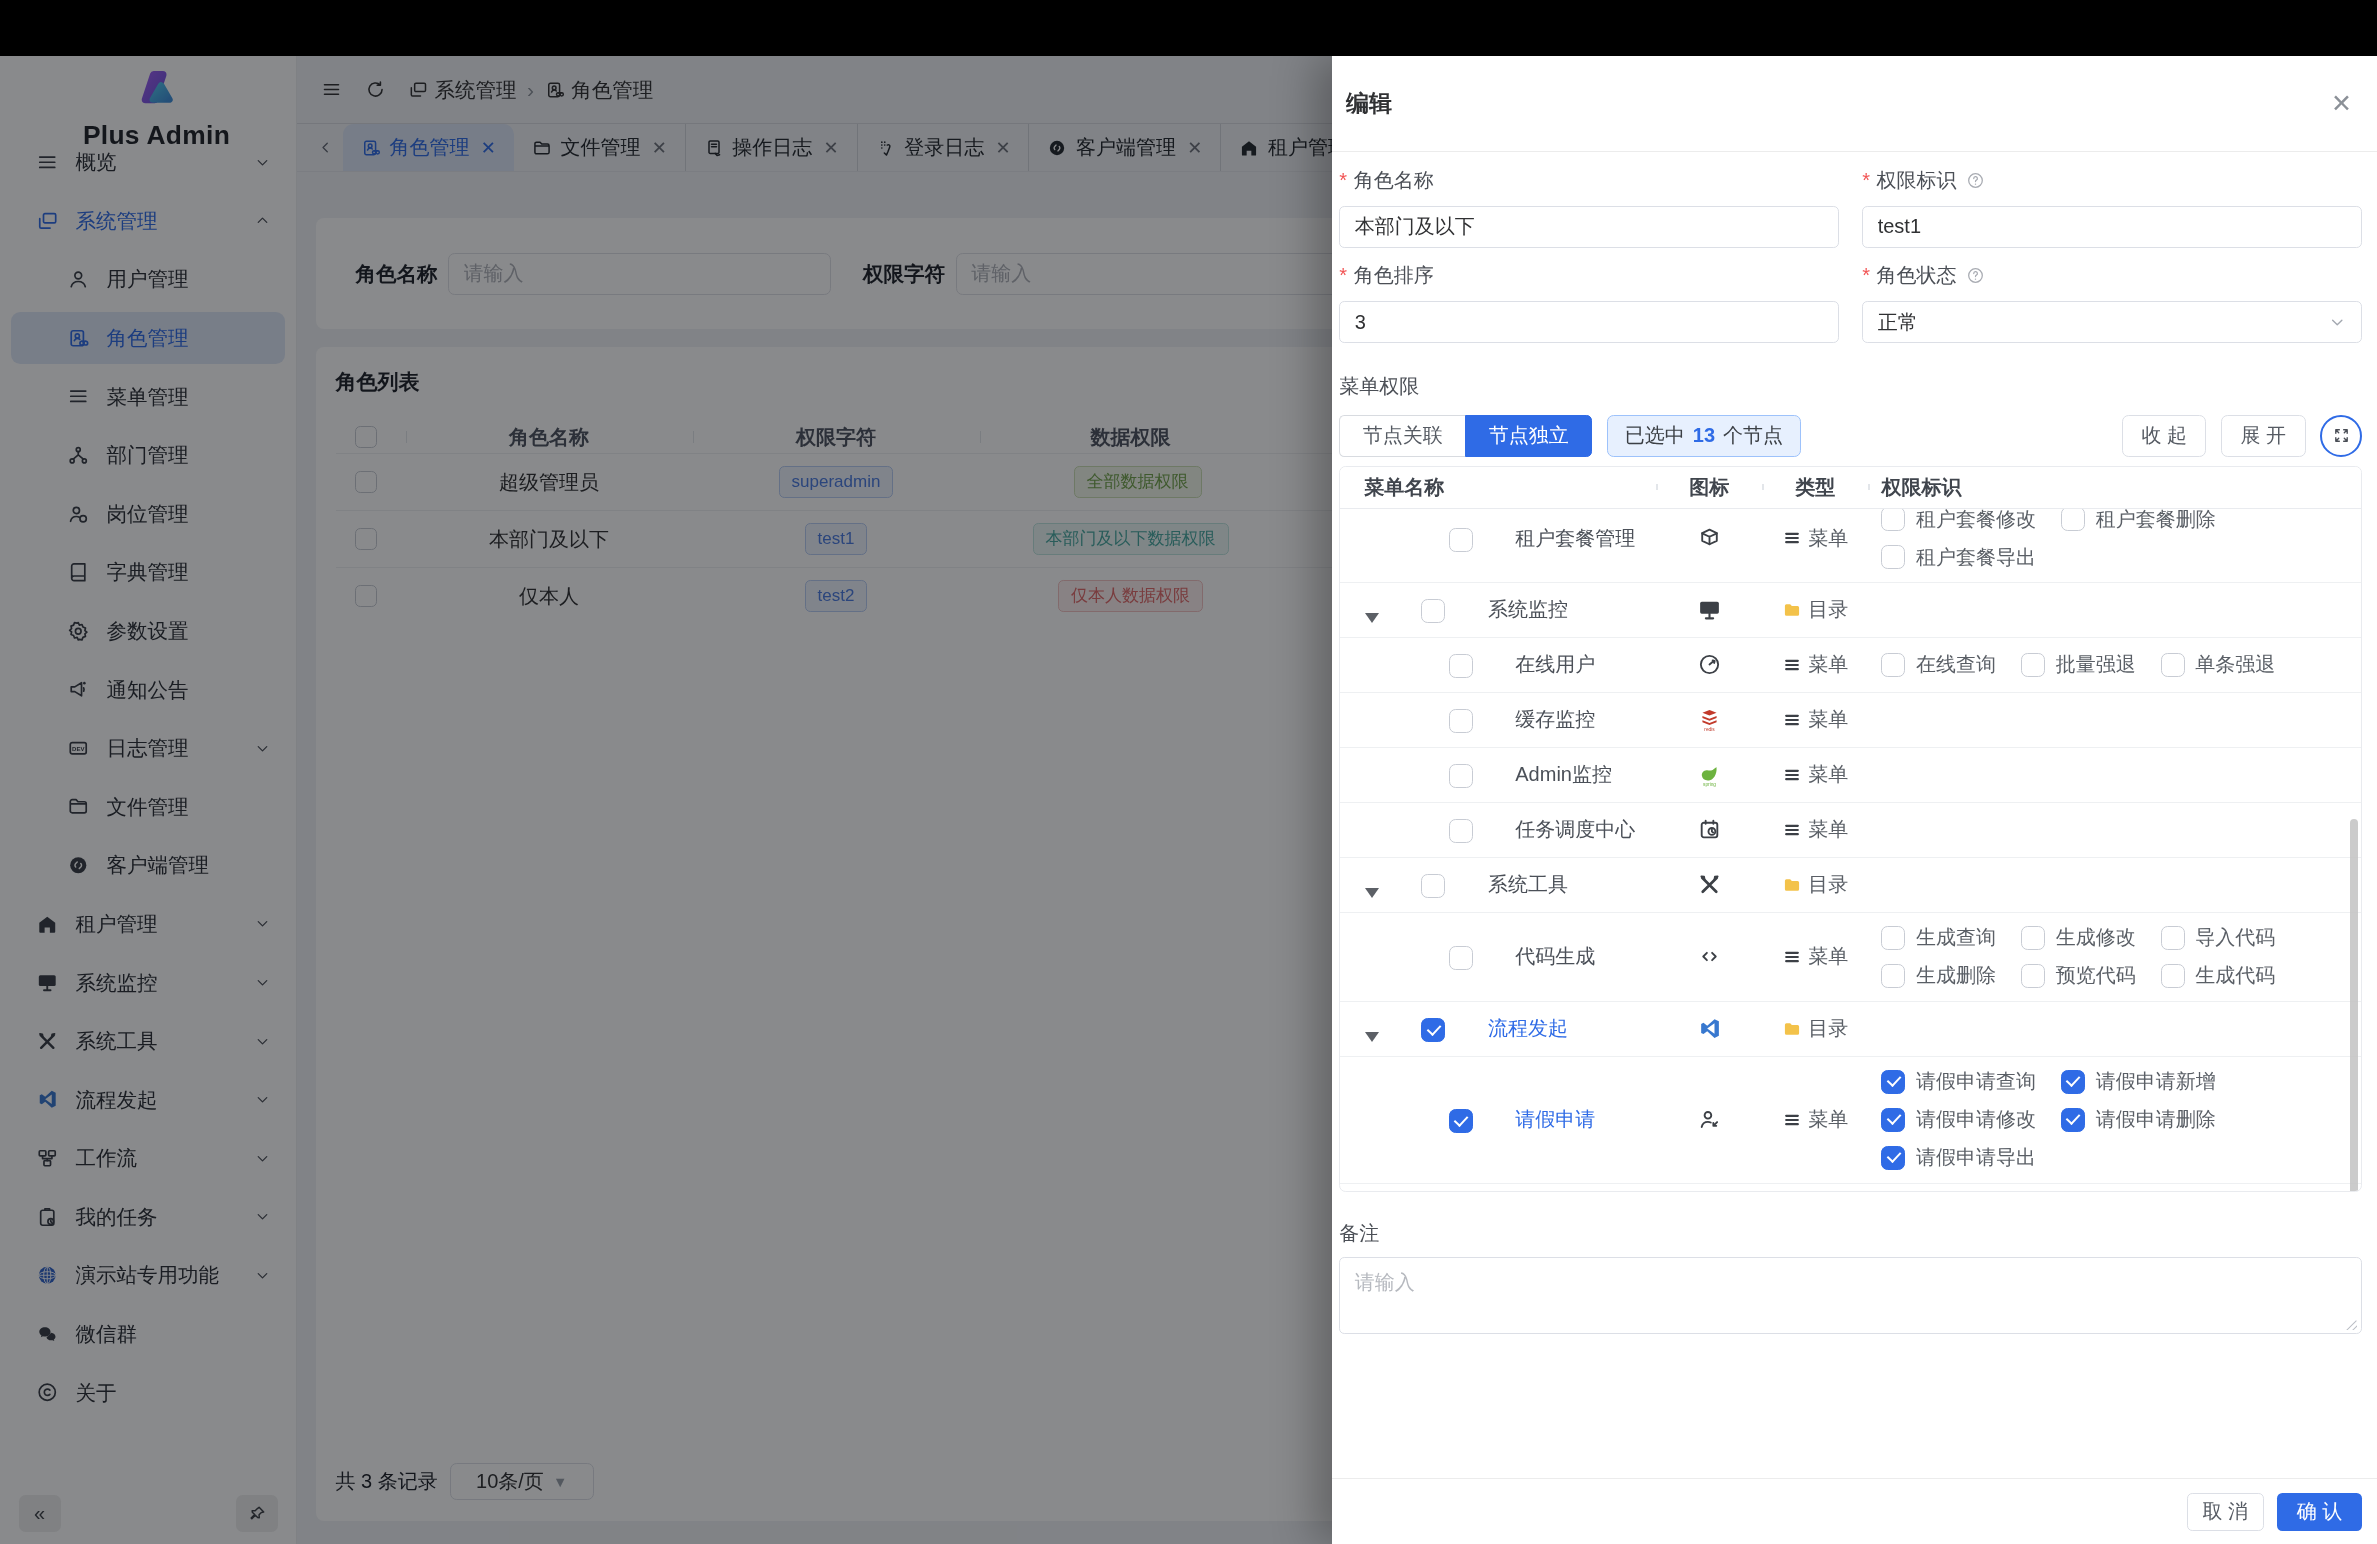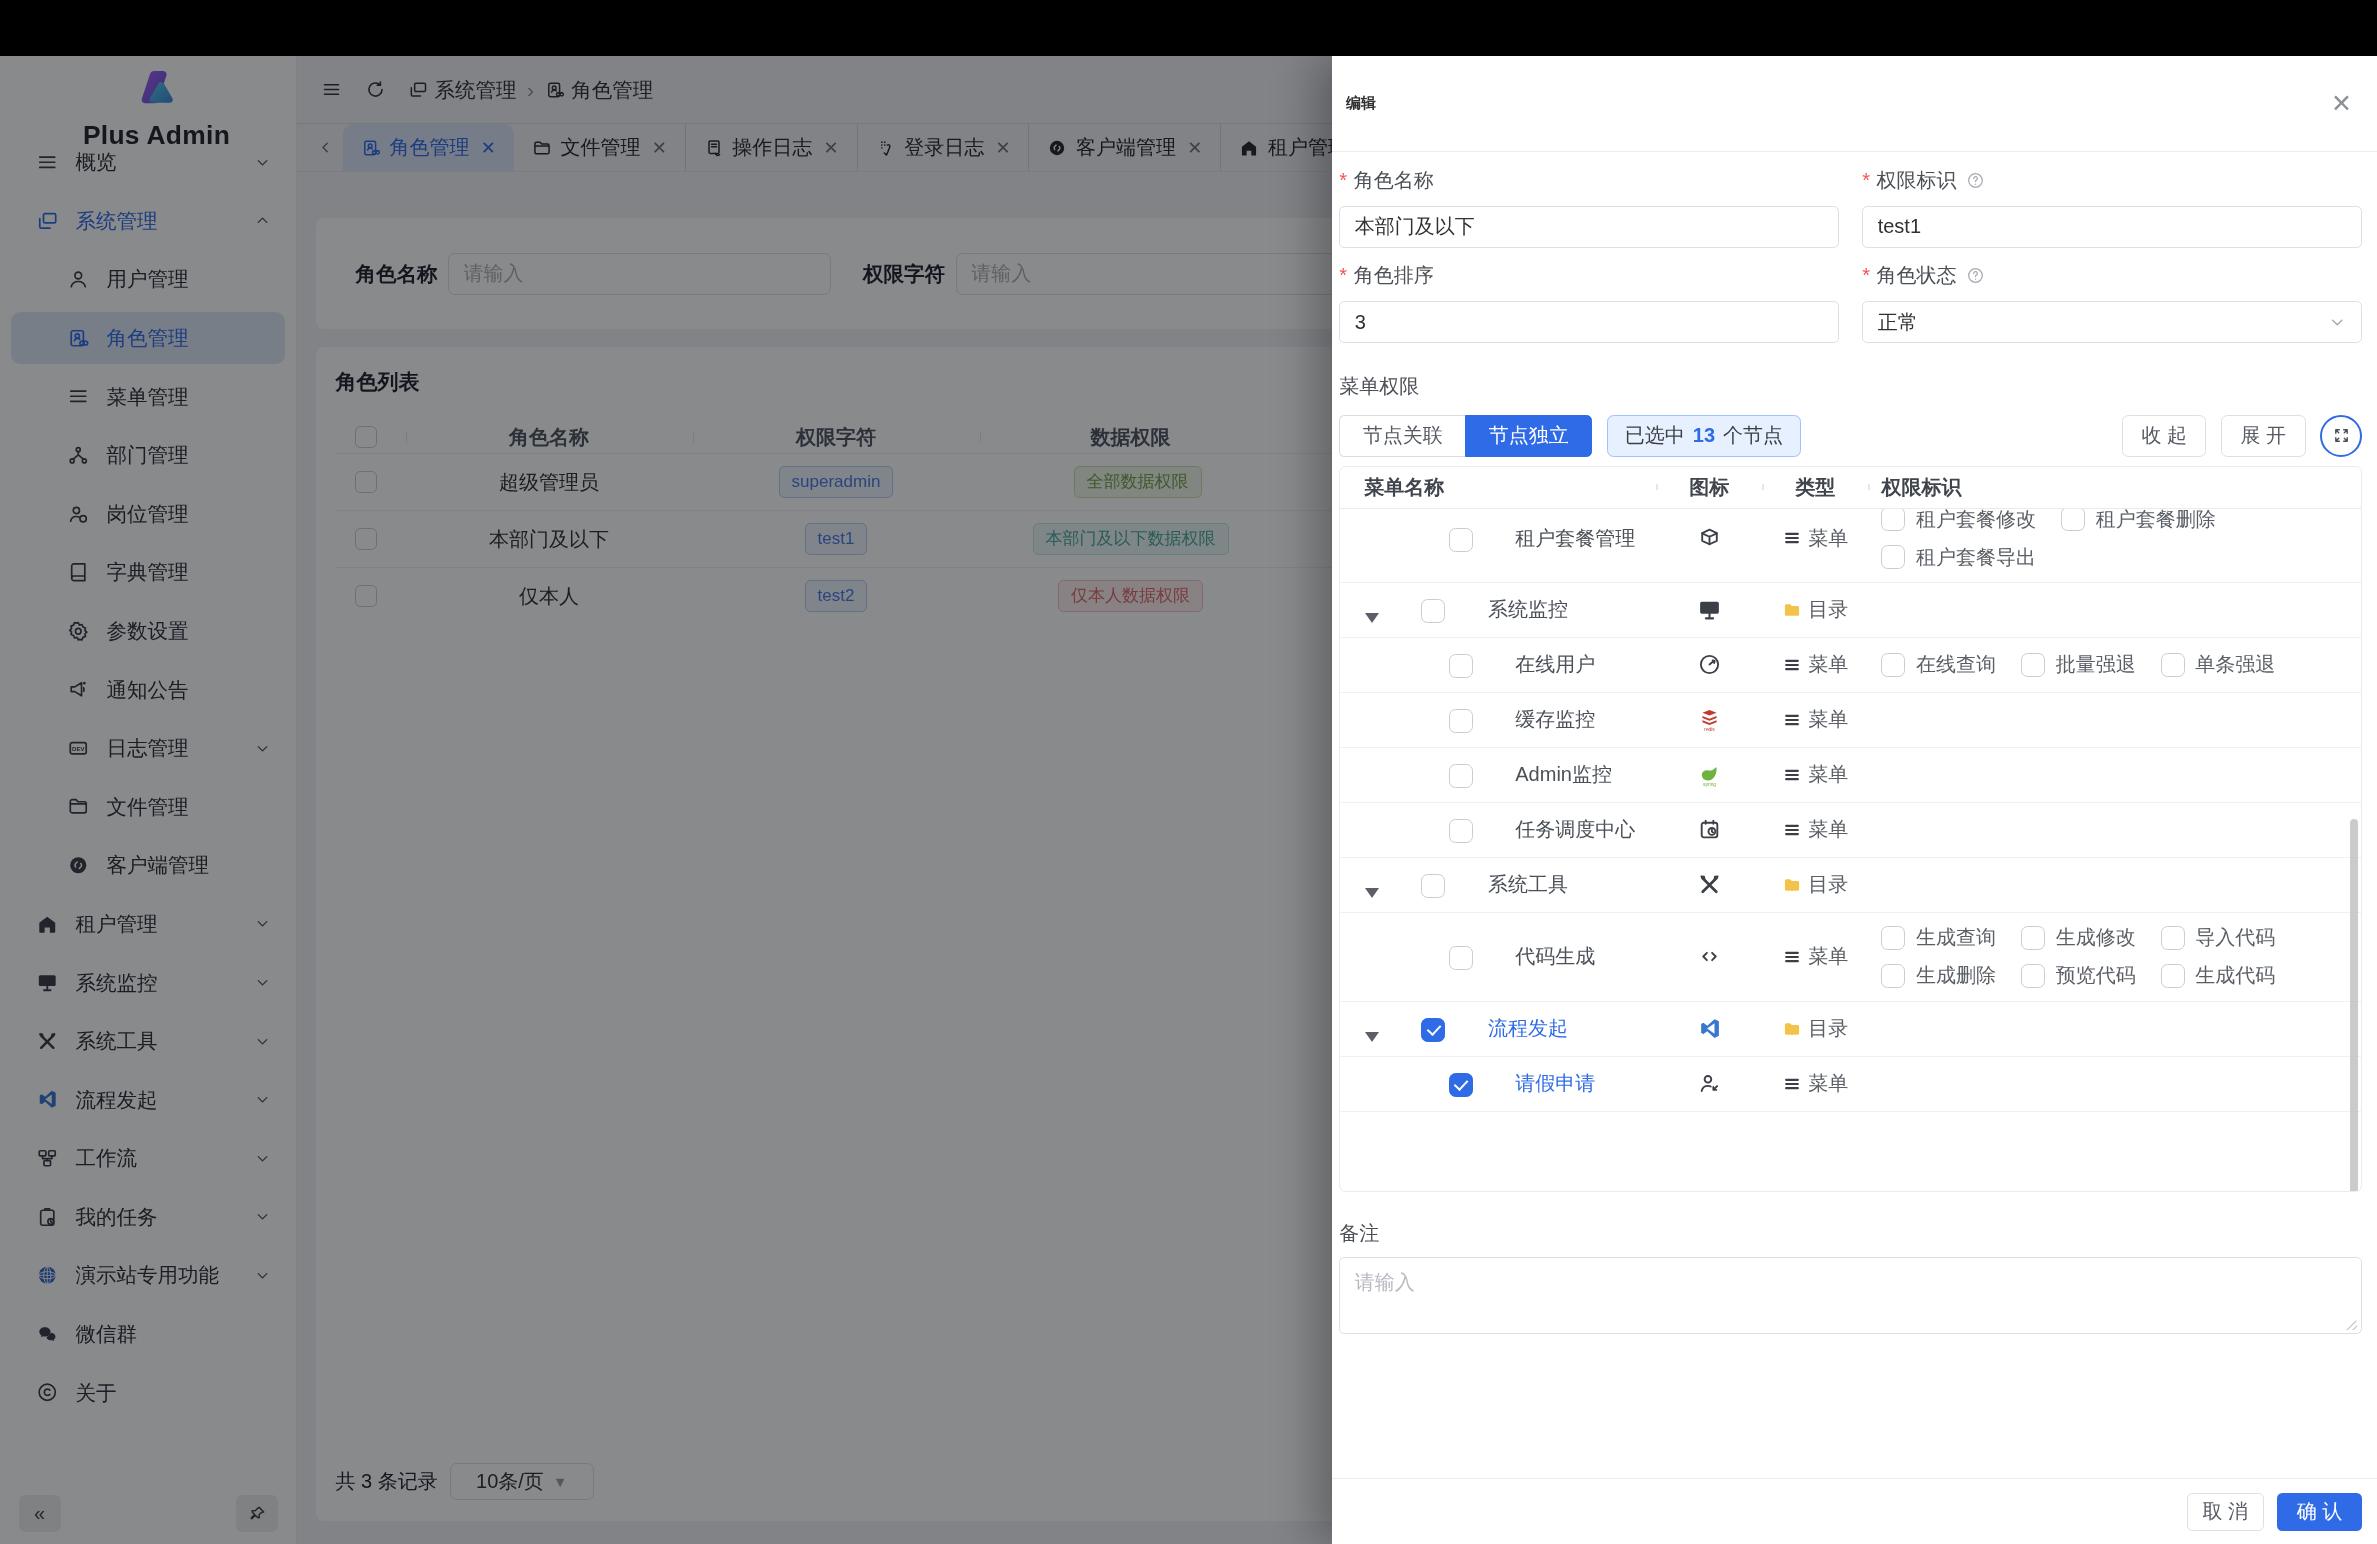--- a/index.html
+++ b/index.html
@@ -87,7 +87,7 @@
   
   .drawer { position:absolute; left:1332px; top:56px; width:1045px; height:1488px; background:#fff; z-index:50; box-shadow:-17px 0 40px rgba(0,0,0,.28); }
   .dw-header { height:96px; border-bottom:1.3px solid #ececec; display:flex; align-items:center; padding:0 25px 0 14px; }
-  .dw-title { font-size:15px; color:#303133; font-weight:600; }
+  .dw-title { font-size:23px; color:#303133; font-weight:600; }
   .dw-close { margin-left:auto; font-size:25px; color:#8b9097; cursor:pointer; line-height:1; }
   .dw-body { padding:0 15px 0 7.3px; position:relative; }
   .form-grid { display:flex; gap:23px; }

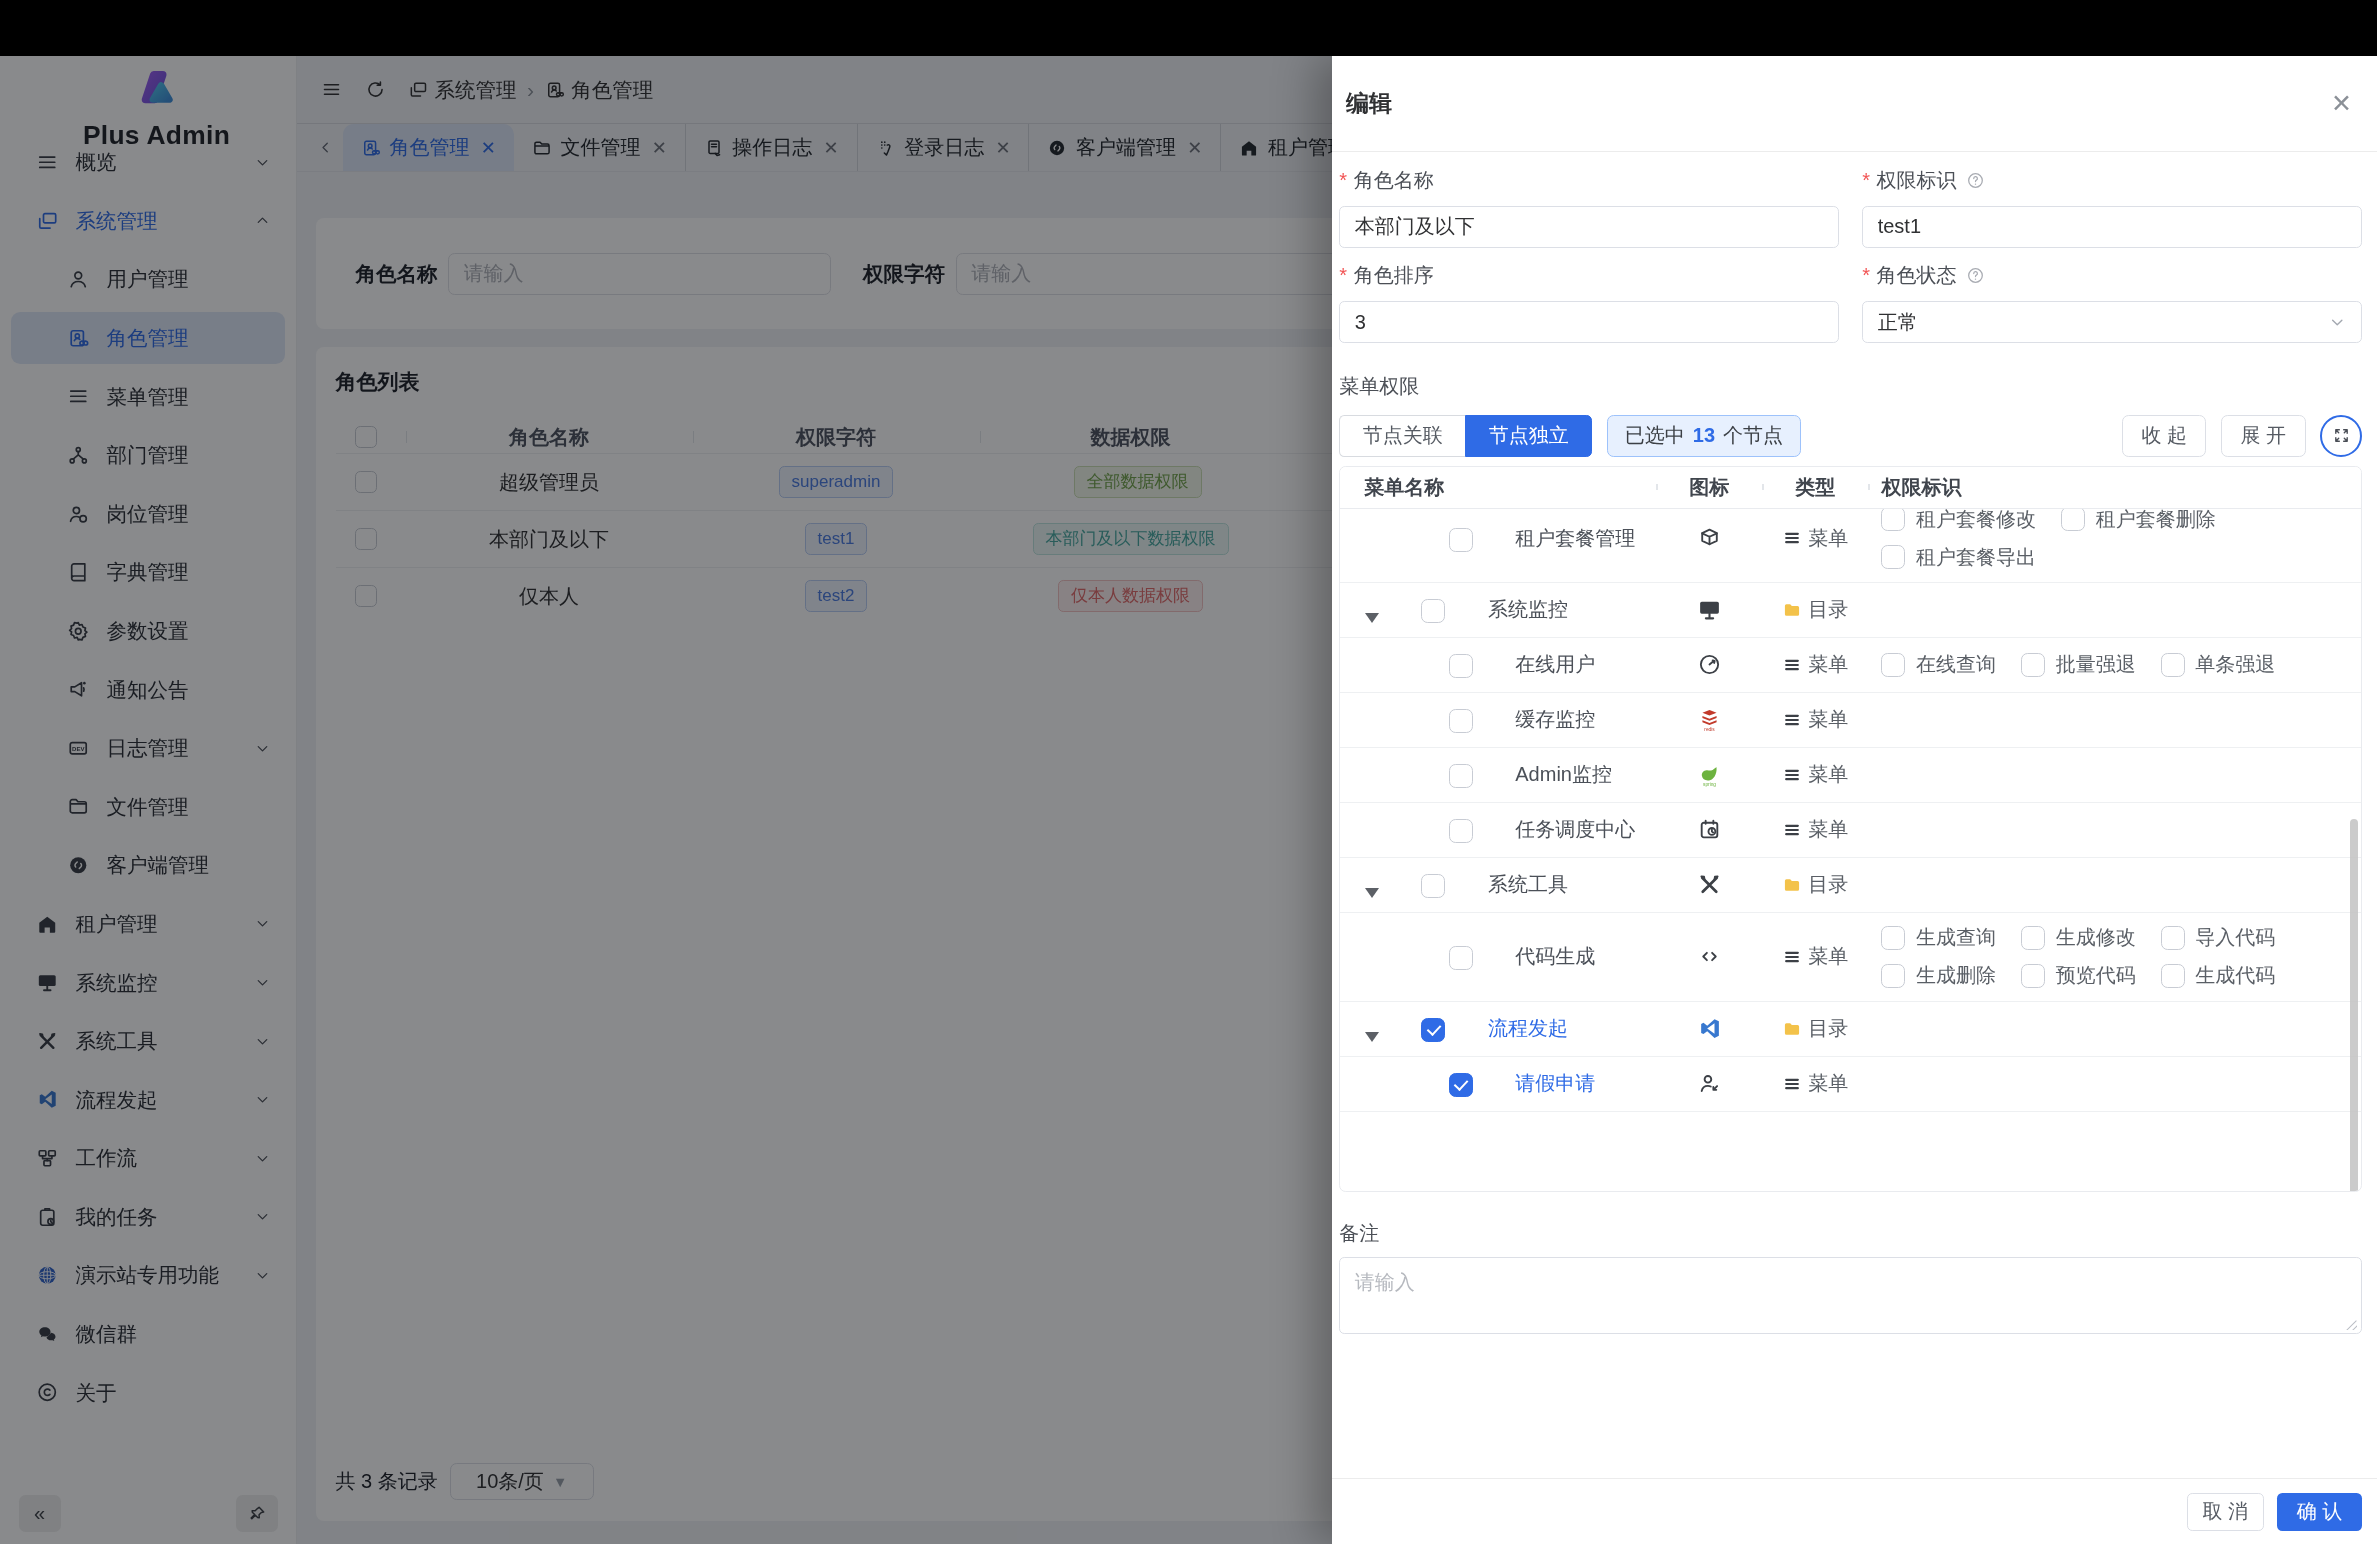--- a/index.html
+++ b/index.html
@@ -1033,6 +1033,28 @@
                 </span>
                 <span>菜单</span>
               </div>
+              <div class="tc-perms">
+                <span class="perm">
+                  <span class="cb ck"></span>
+                  <span>请假申请查询</span>
+                </span>
+                <span class="perm">
+                  <span class="cb ck"></span>
+                  <span>请假申请新增</span>
+                </span>
+                <span class="perm">
+                  <span class="cb ck"></span>
+                  <span>请假申请修改</span>
+                </span>
+                <span class="perm">
+                  <span class="cb ck"></span>
+                  <span>请假申请删除</span>
+                </span>
+                <span class="perm">
+                  <span class="cb ck"></span>
+                  <span>请假申请导出</span>
+                </span>
+              </div>
             </div>
           </div>
         <div class="tree-scroll"></div>

